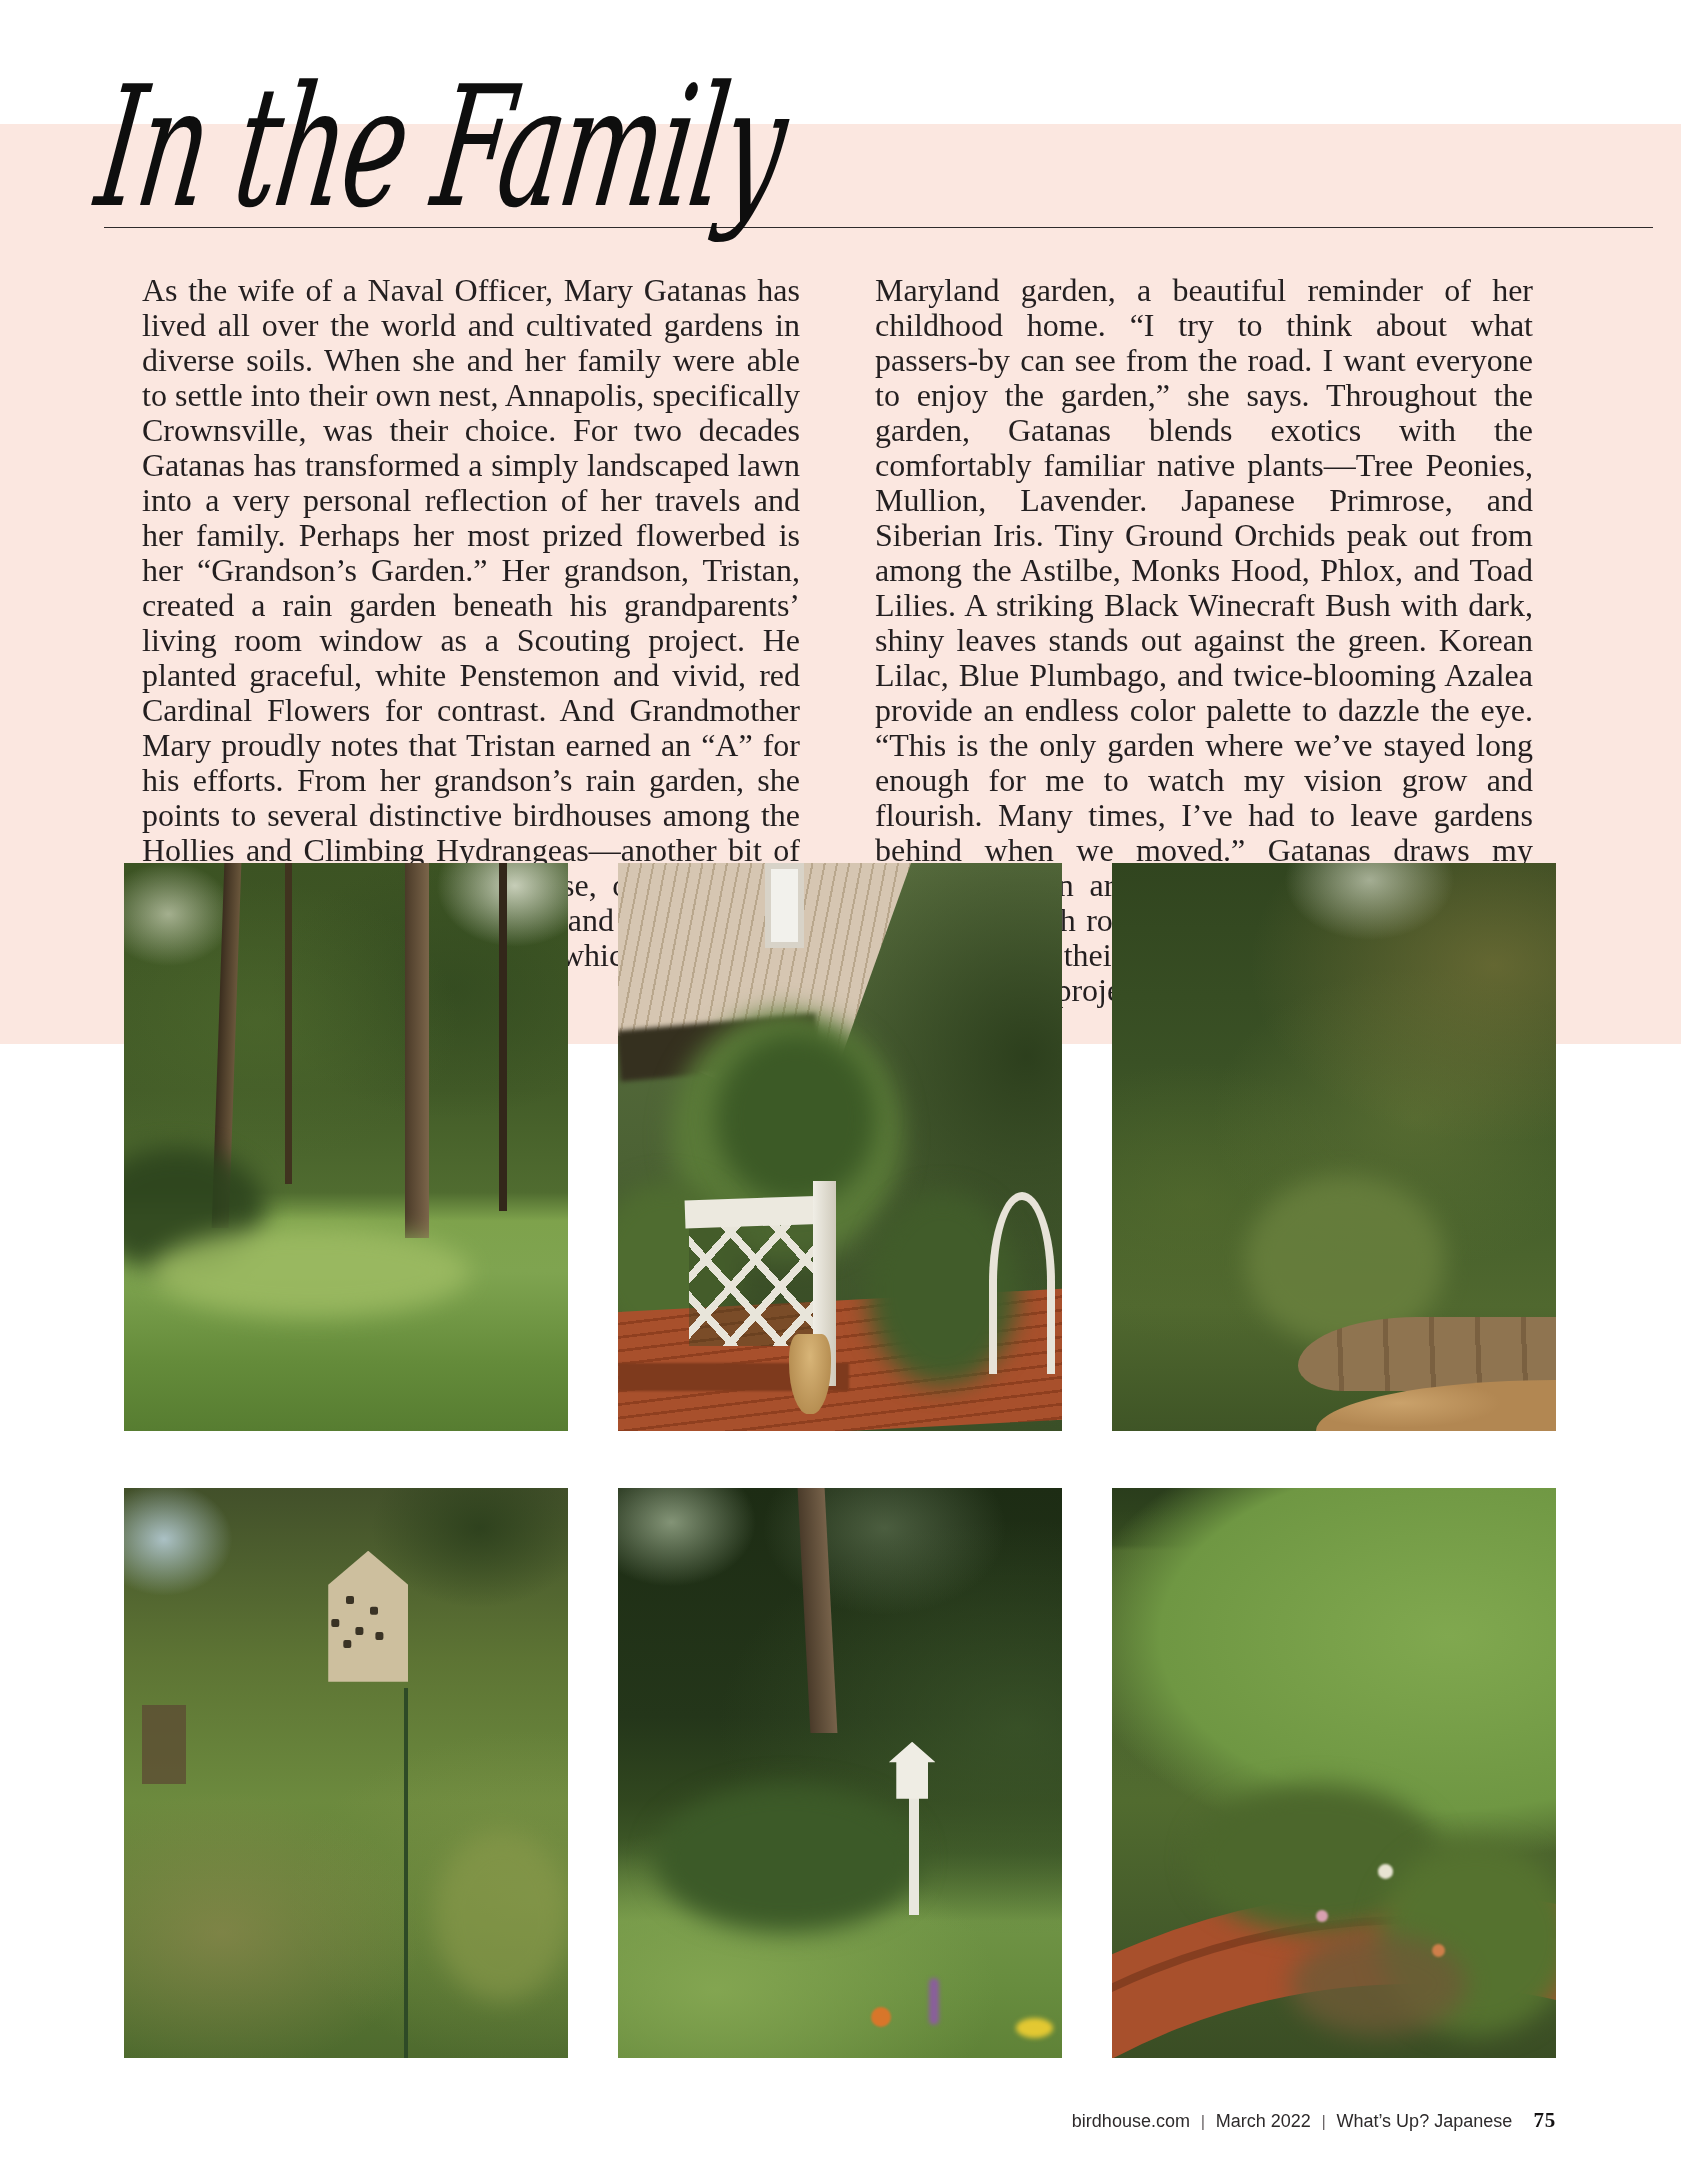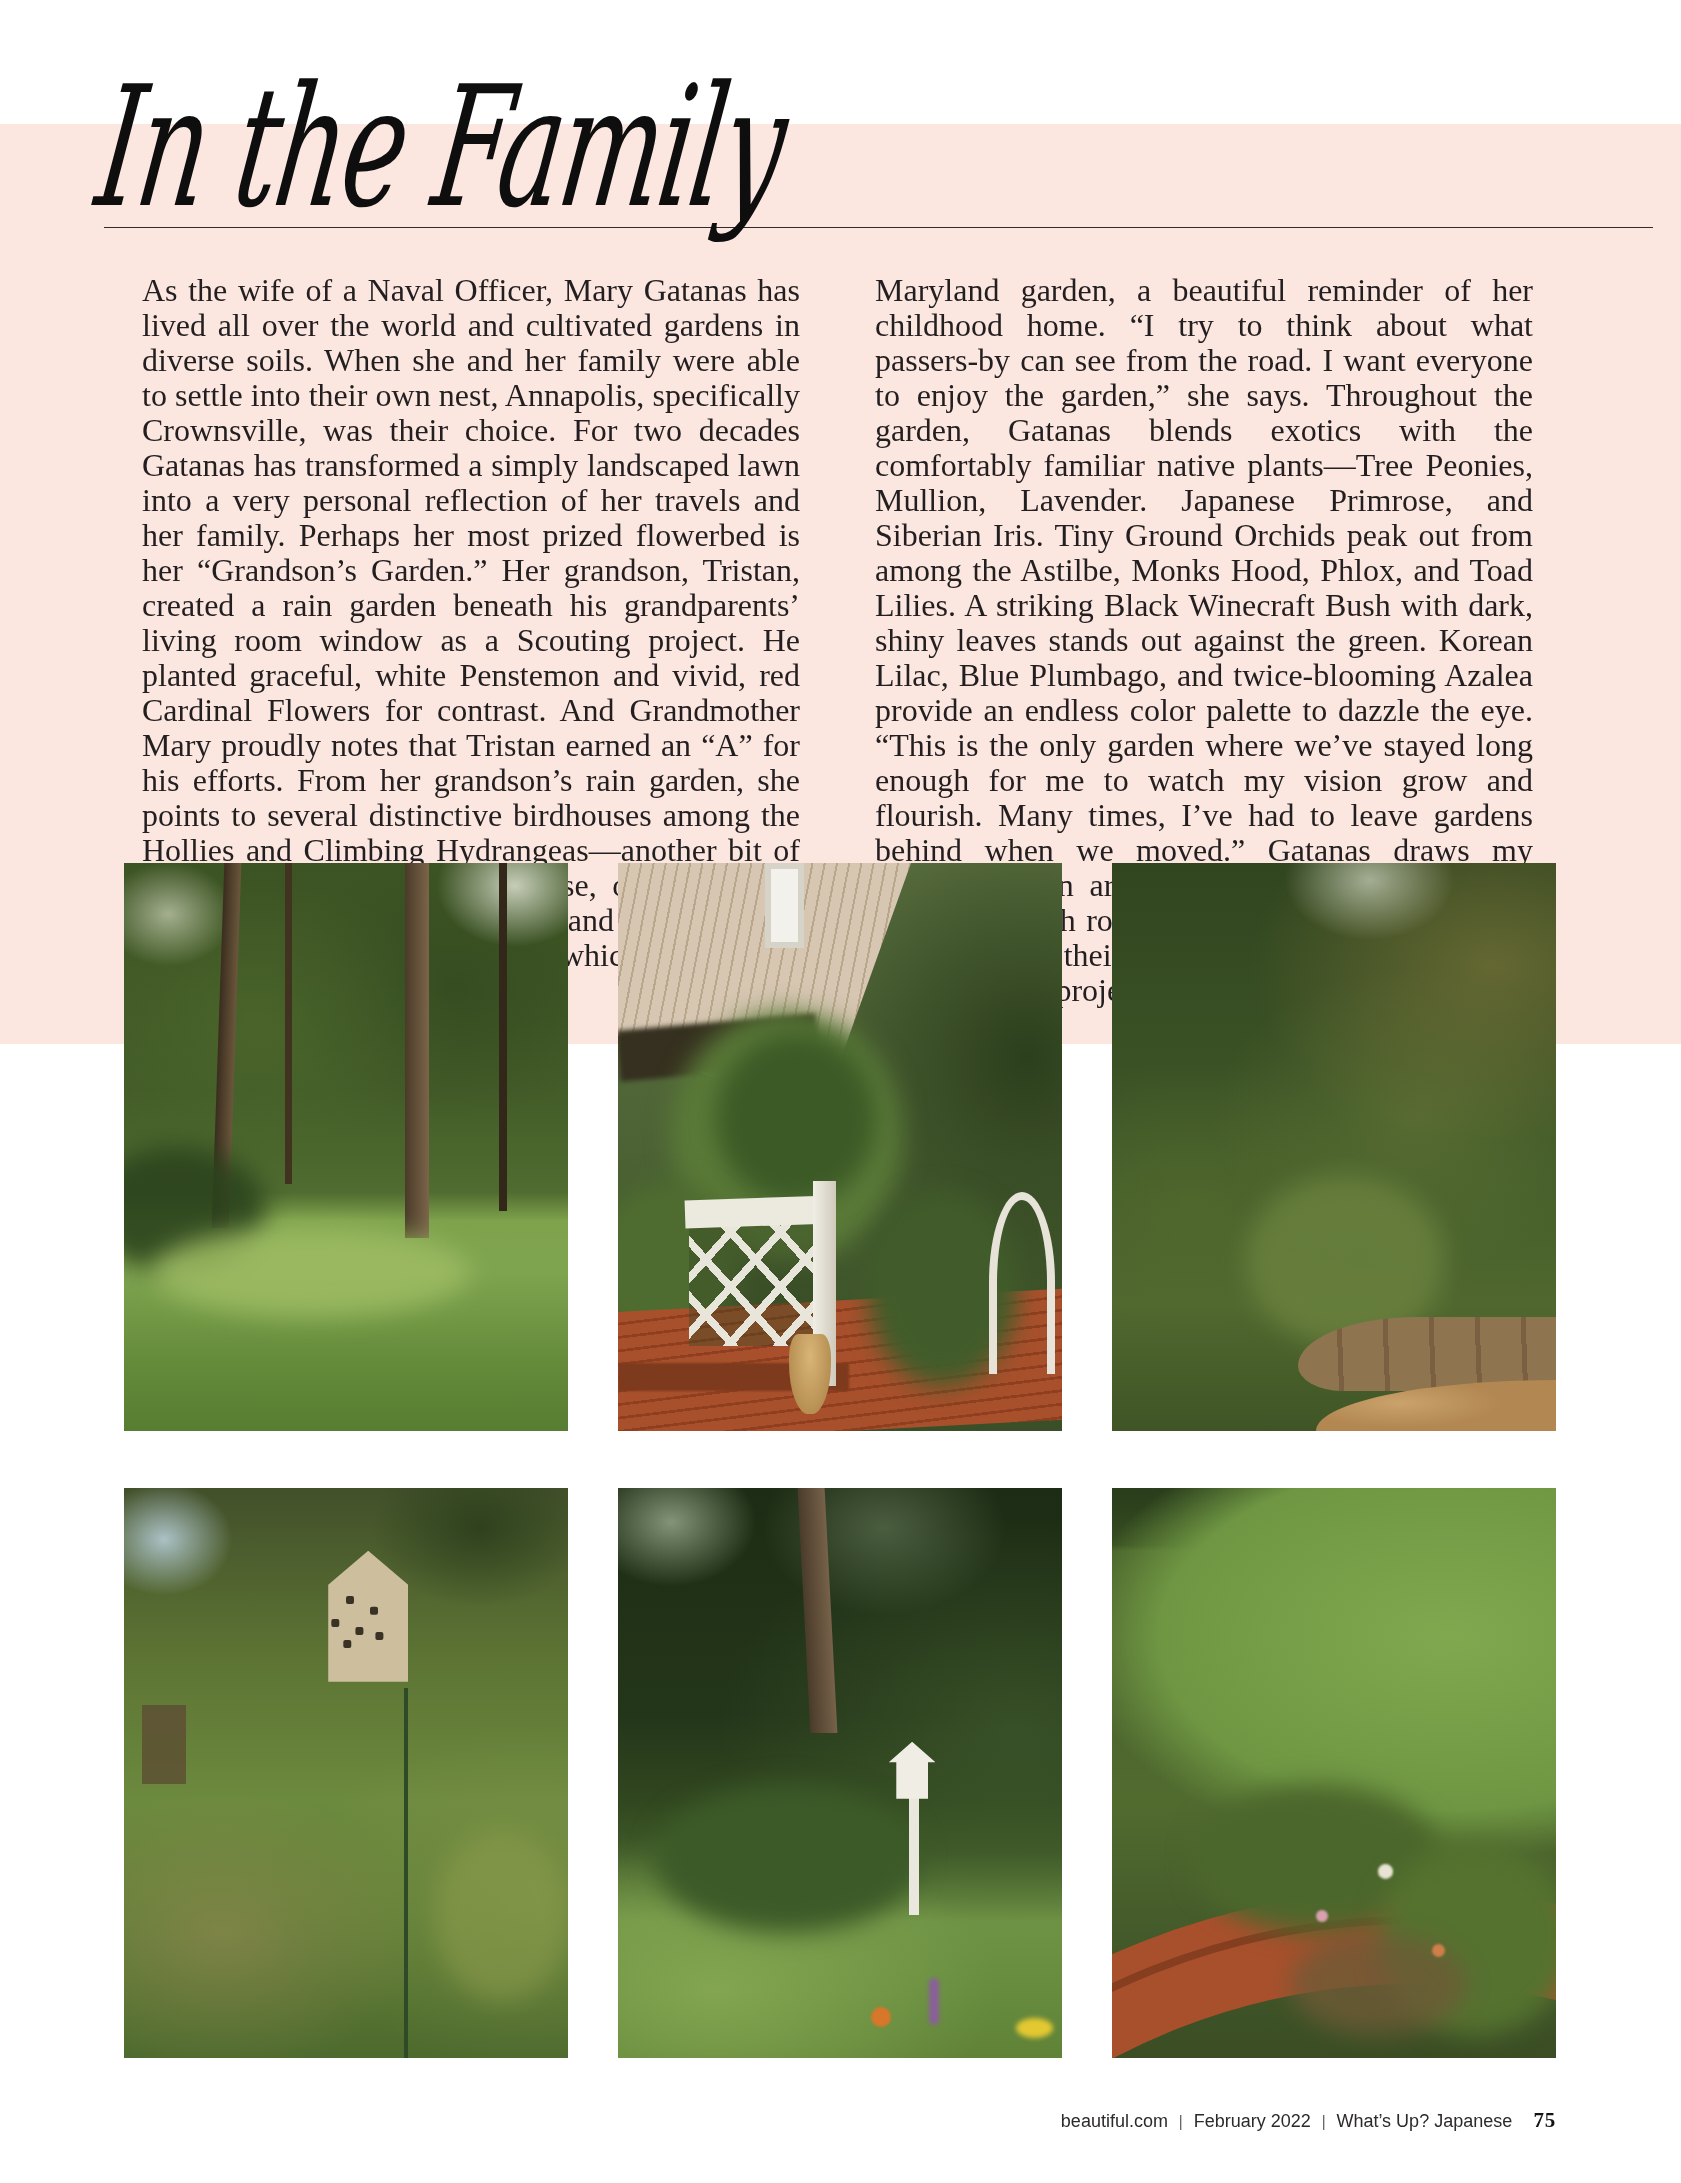--- a/index.html
+++ b/index.html
@@ -241,7 +241,7 @@
   </div>
 
   <div class="footer">
-    <span>beautiful.com</span>
+    <span>birdhouse.com</span>
     <span class="div">|</span>
     <span>February 2022</span>
     <span class="div">|</span>

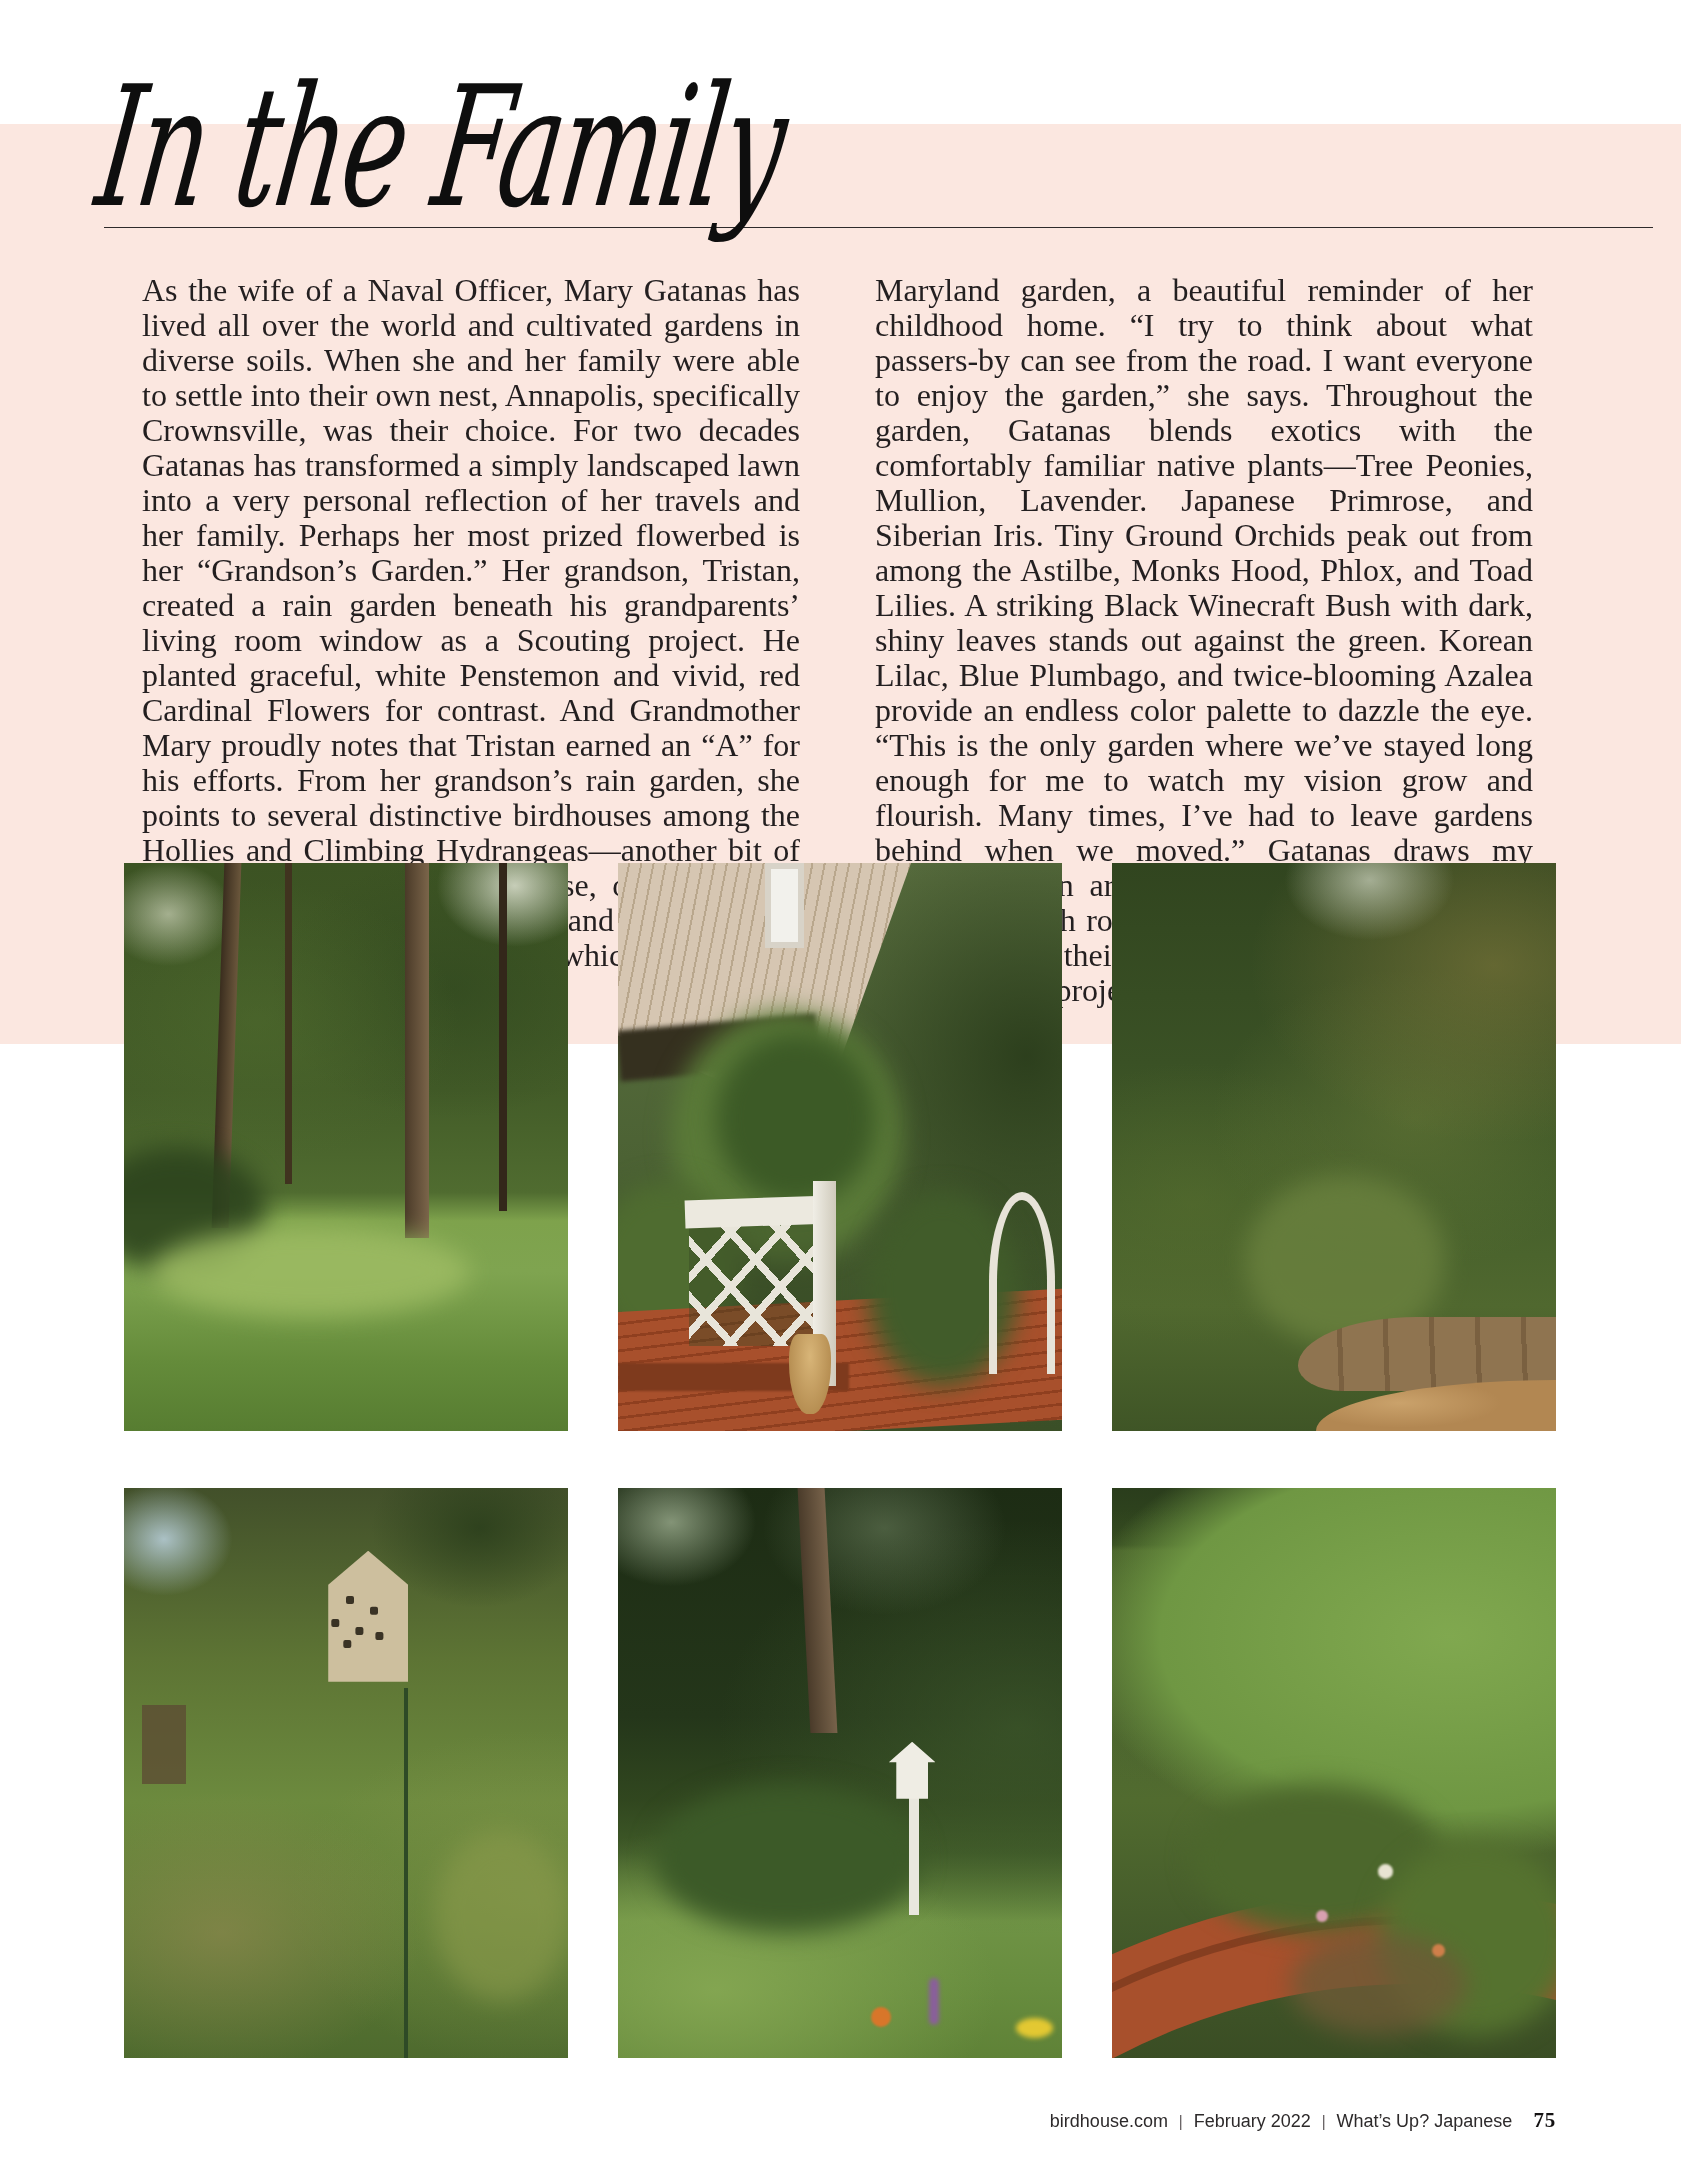--- a/index.html
+++ b/index.html
@@ -243,7 +243,7 @@
   <div class="footer">
     <span>birdhouse.com</span>
     <span class="div">|</span>
-    <span>February 2022</span>
+    <span>March 2022</span>
     <span class="div">|</span>
     <span>What’s Up? Japanese</span>
     <span class="page-num">75</span>

